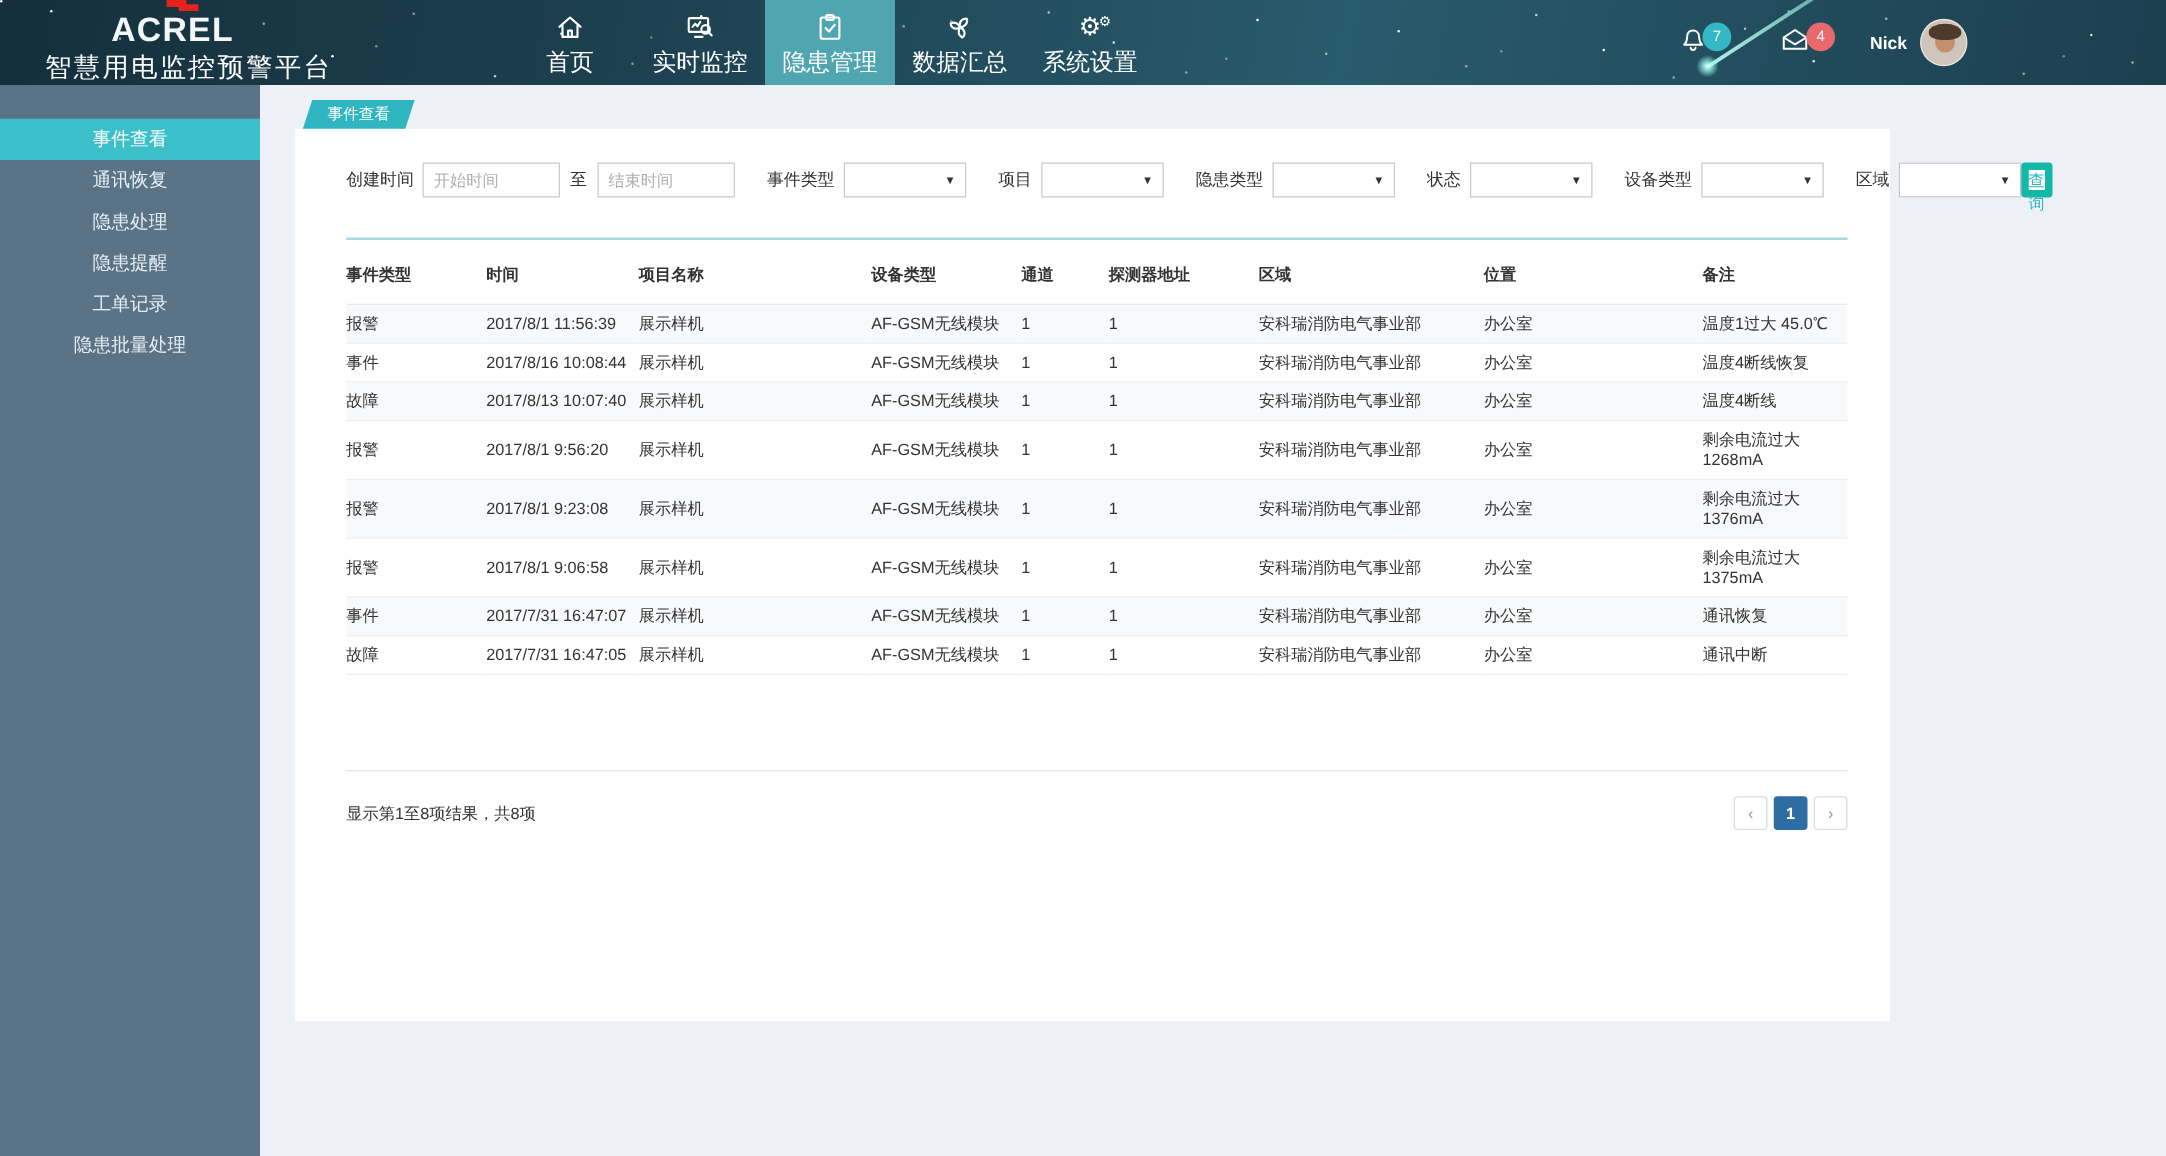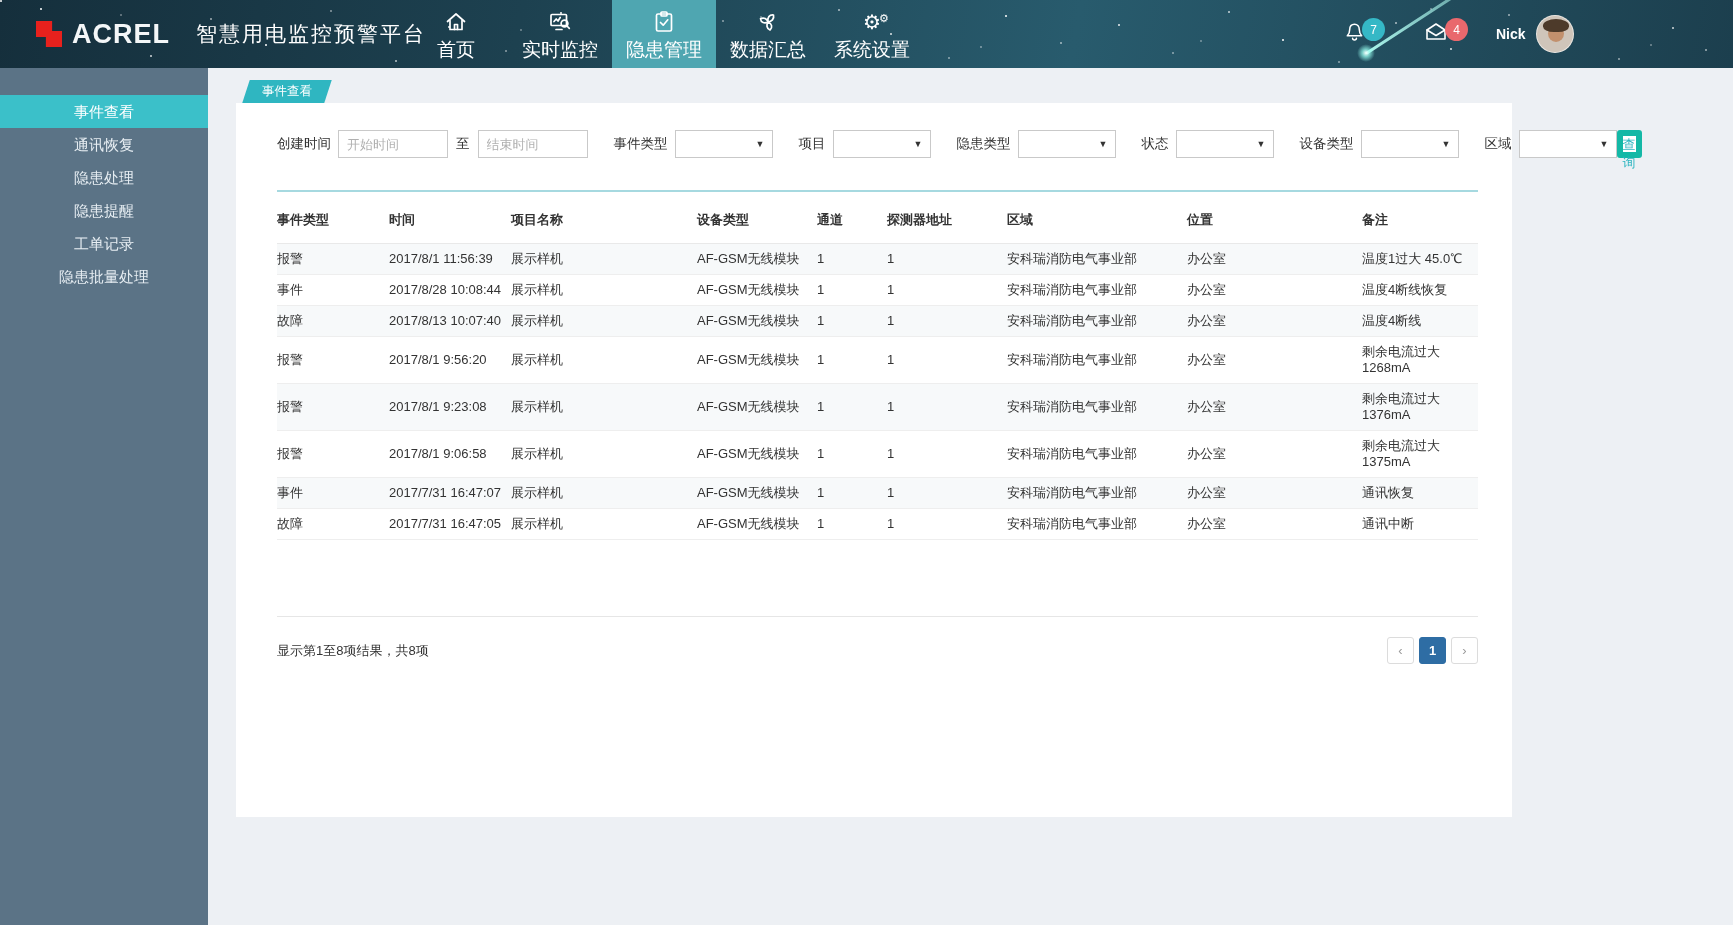--- a/index.html
+++ b/index.html
@@ -46,7 +46,7 @@
     background: radial-gradient(circle, #f2fffd 0%, rgba(150,255,240,.7) 30%, rgba(150,255,240,0) 70%);
   }
 
-  .brand { position:absolute; left:36px; top:0; height:68px; display:flex; align-items:center; }
+  .brand { position:absolute; left:36px; top:0; height:68px; display:flex; align-items:center;flex-direction:column; }
   .logo-mark {
     width:26px; height:26px; background:#e8211d; margin-right:10px;
     clip-path: polygon(0 0, 62% 0, 62% 38%, 100% 38%, 100% 100%, 38% 100%, 38% 62%, 0 62%);

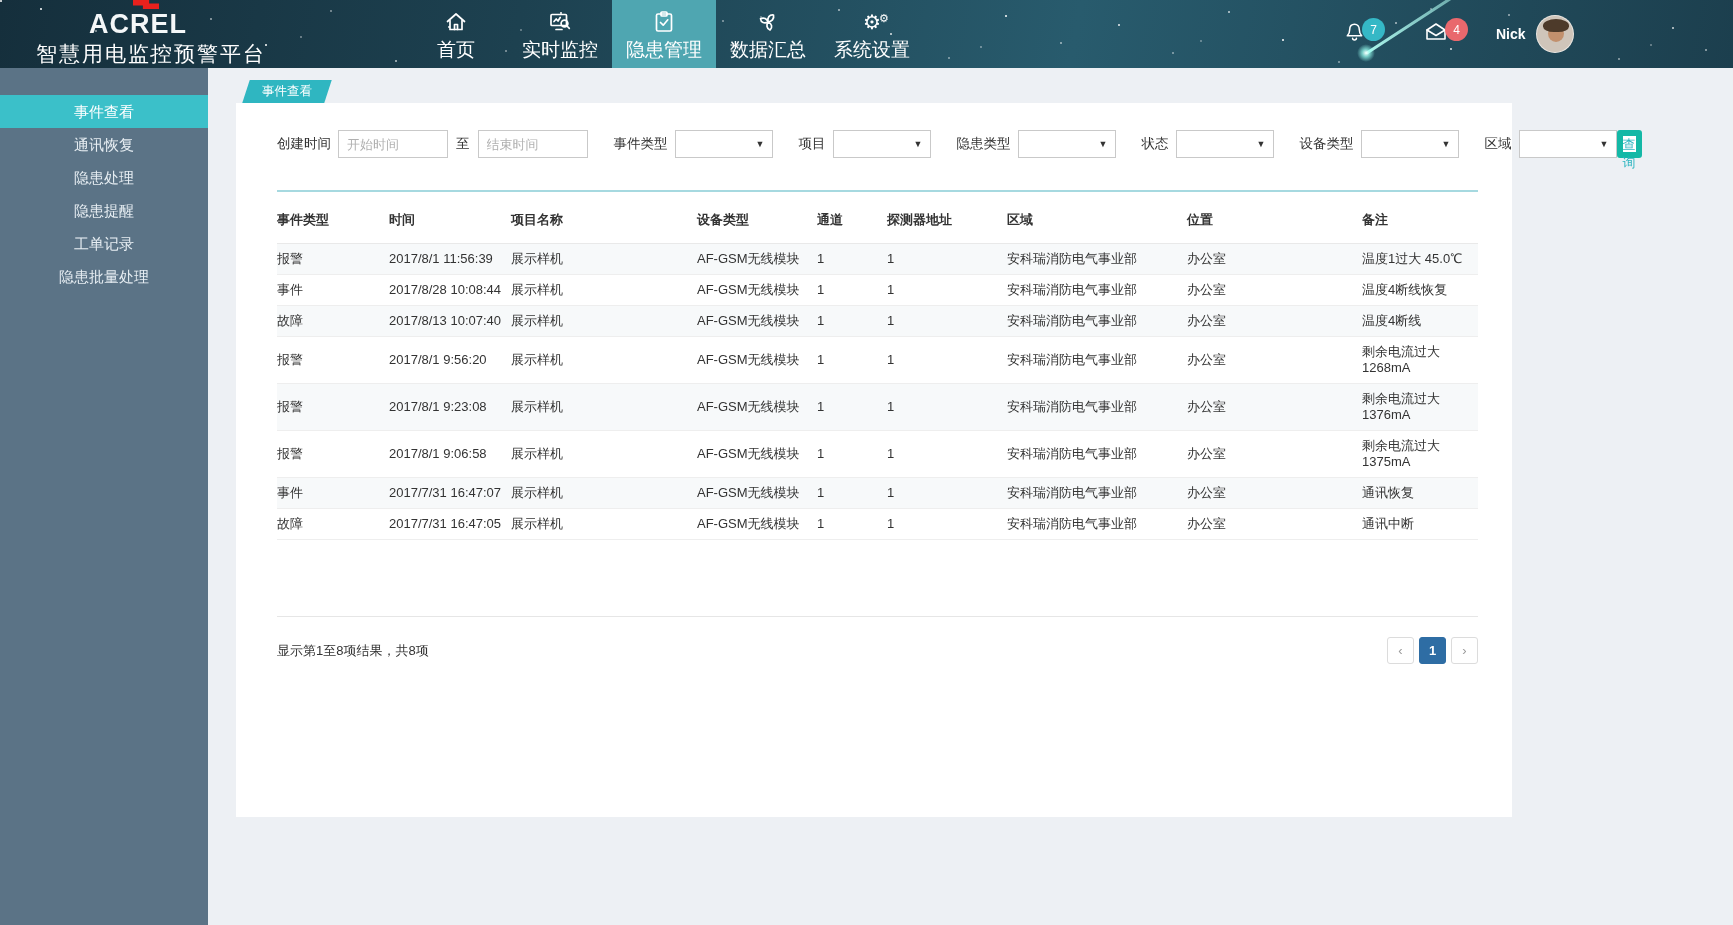--- a/index.html
+++ b/index.html
@@ -334,7 +334,7 @@
             </tr>
             <tr>
               <td>事件</td>
-              <td>2017/8/28 10:08:44</td>
+              <td>2017/8/16 10:08:44</td>
               <td>展示样机</td>
               <td>AF-GSM无线模块</td>
               <td>1</td>

